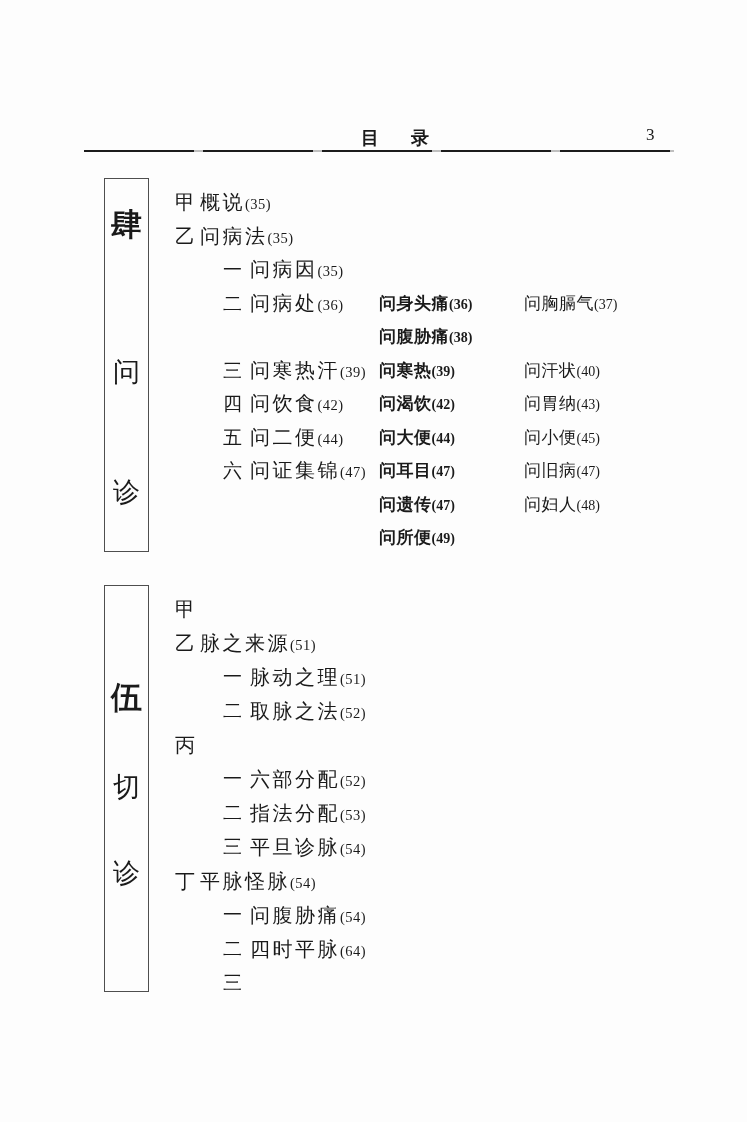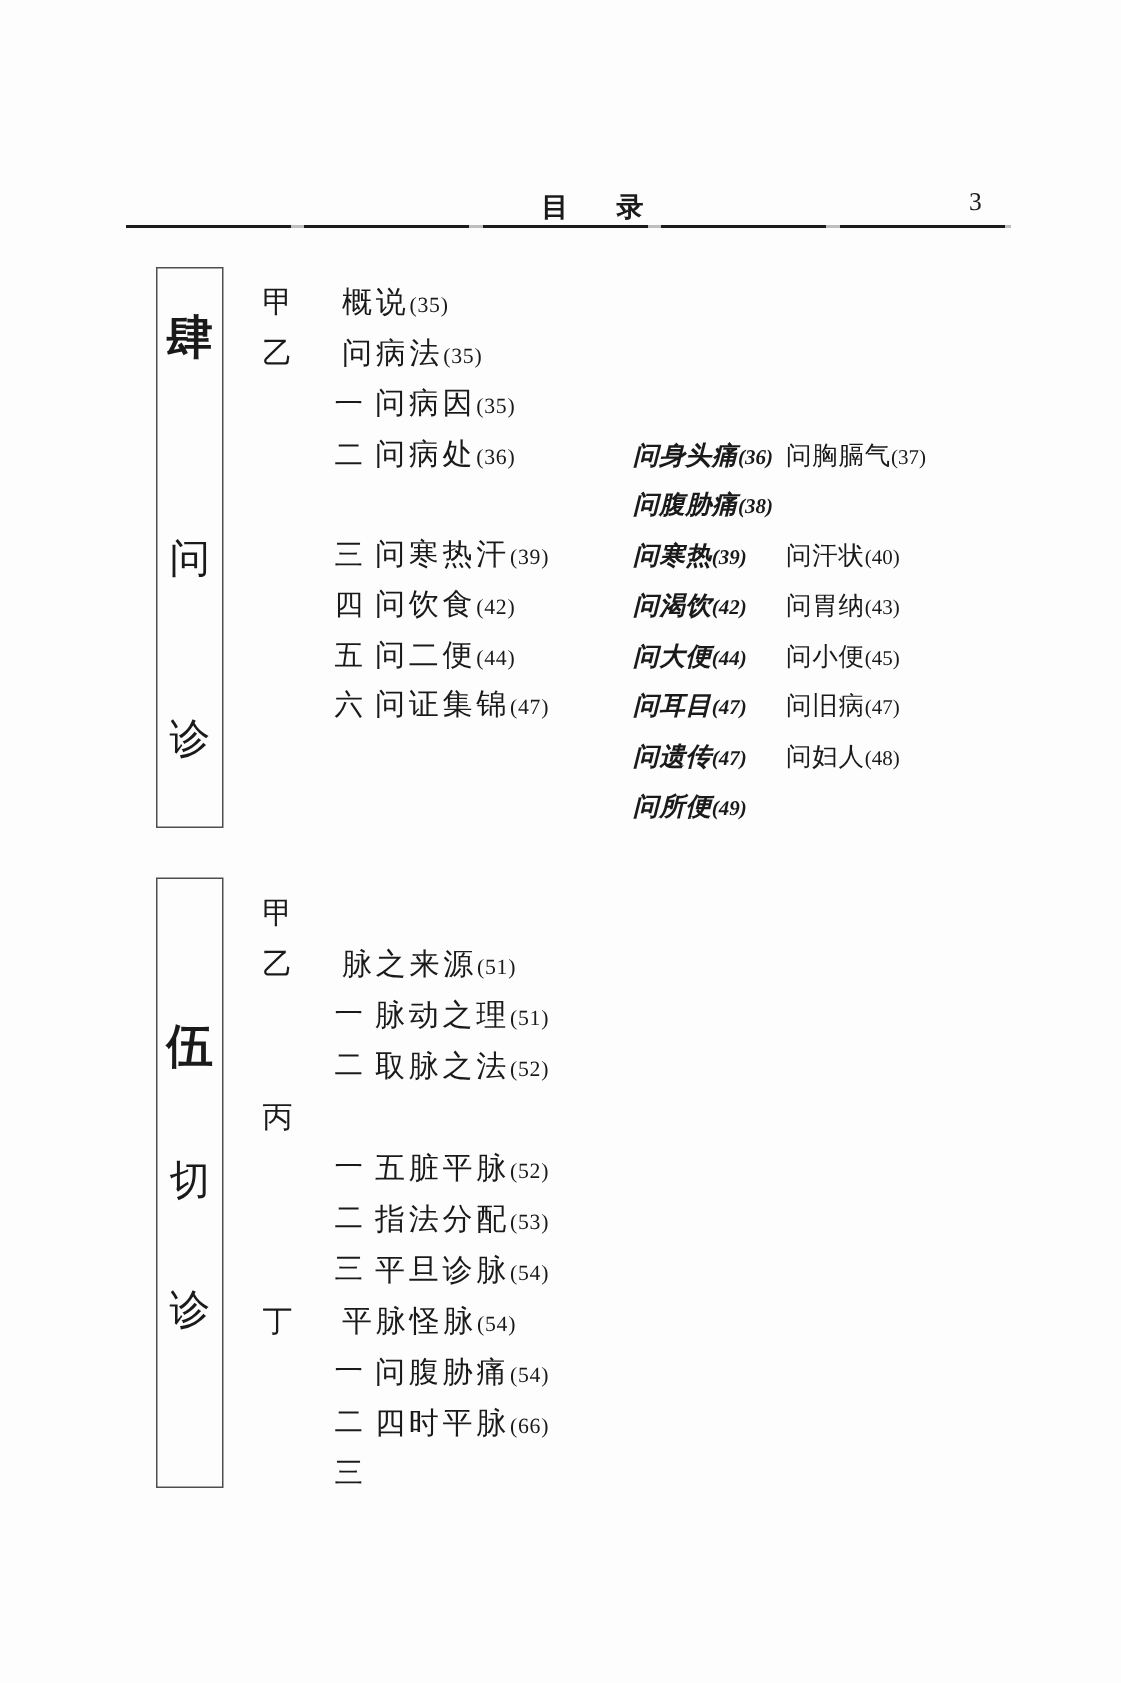--- a/index.html
+++ b/index.html
@@ -34,7 +34,7 @@
   .sec-5 .row { position:relative; height:34px;   line-height:34px; }
   .cell { position:absolute; white-space:nowrap; }
   .lbl1 { left:175px; font-size:20px; }
-  .t1   { left:228px; font-size:20px; letter-spacing:2.5px; }
+  .t1   { left:200px; font-size:20px; letter-spacing:2.5px; }
   .lbl2 { left:223px; font-size:19px; }
   .t2   { left:250px; font-size:20px; letter-spacing:2.5px; }
   .pg   { font-size:14.5px; letter-spacing:.5px; }

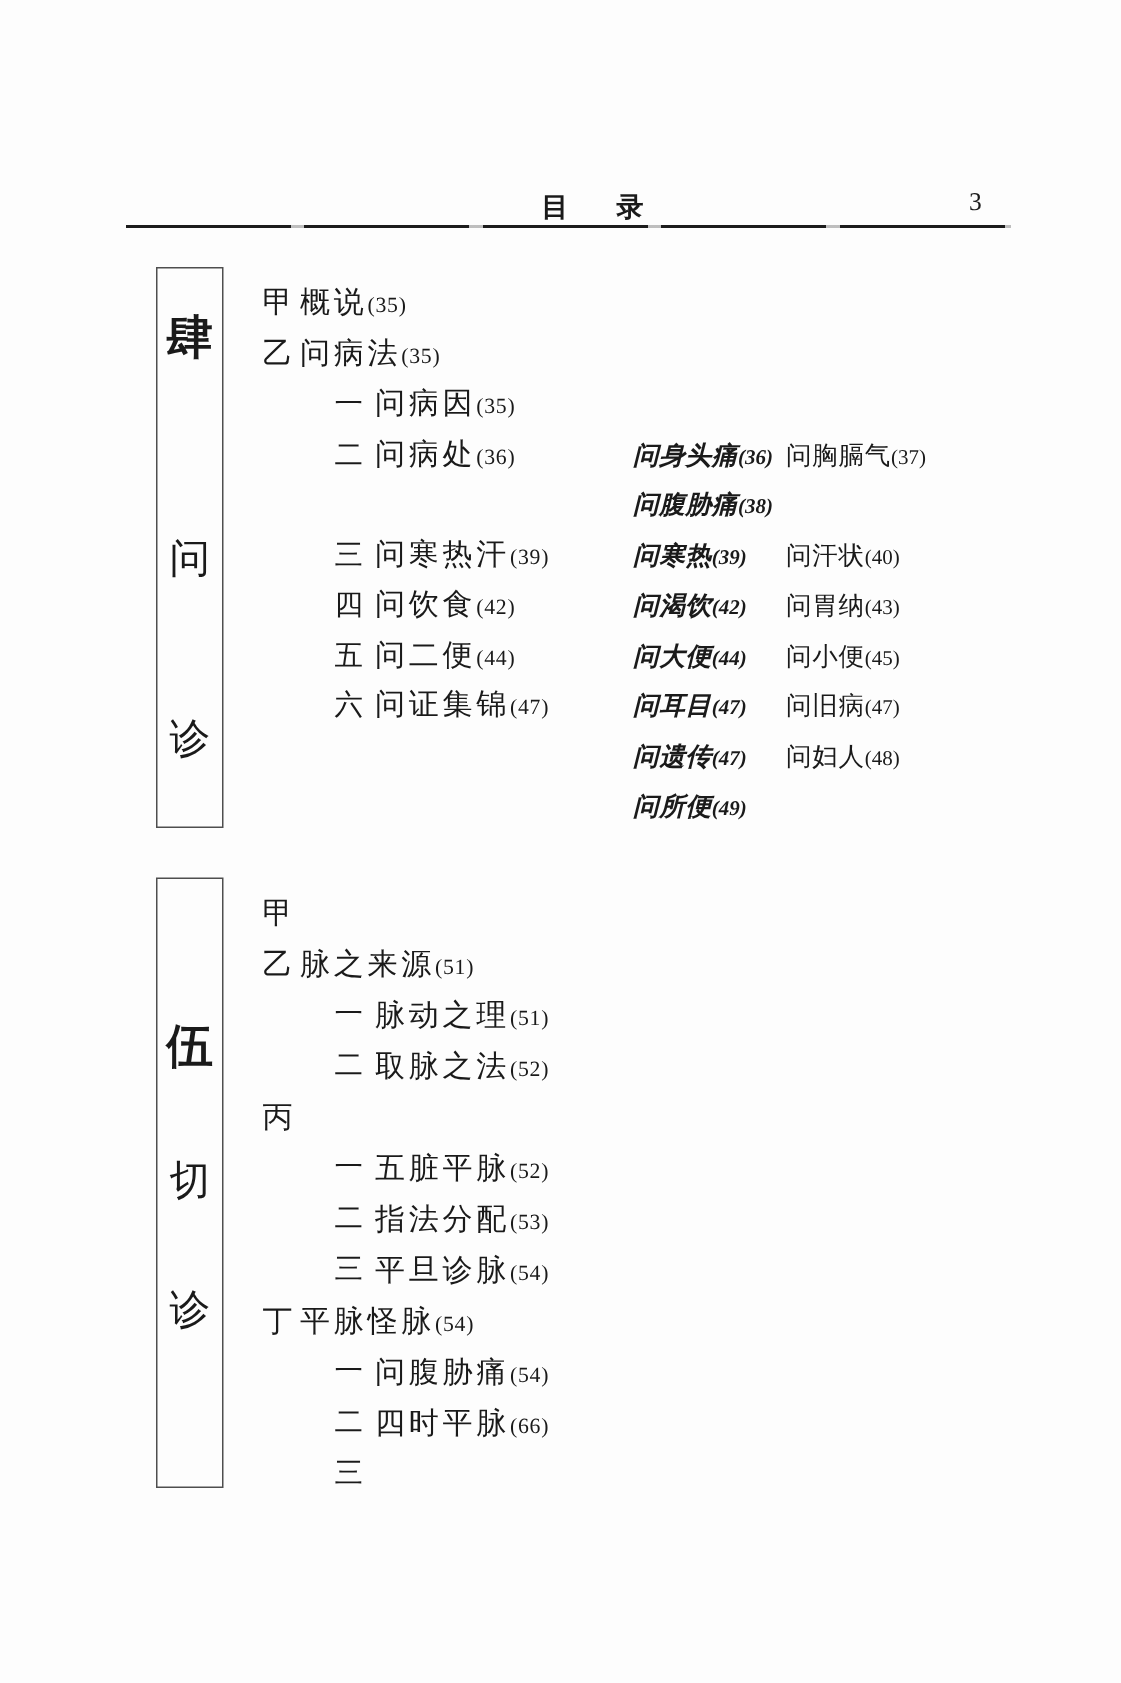--- a/index.html
+++ b/index.html
@@ -38,7 +38,7 @@
   .lbl2 { left:223px; font-size:19px; }
   .t2   { left:250px; font-size:20px; letter-spacing:2.5px; }
   .pg   { font-size:14.5px; letter-spacing:.5px; }
-  .c3   { left:422px; font-size:17px; font-weight:700; letter-spacing:.5px;font-style:italic; }
+  .c3   { left:379px; font-size:17px; font-weight:700; letter-spacing:.5px; }
   .c4   { left:524px; font-size:17px; font-weight:400; letter-spacing:.5px; }
   .pg3  { font-size:14px; letter-spacing:0; }
 </style>

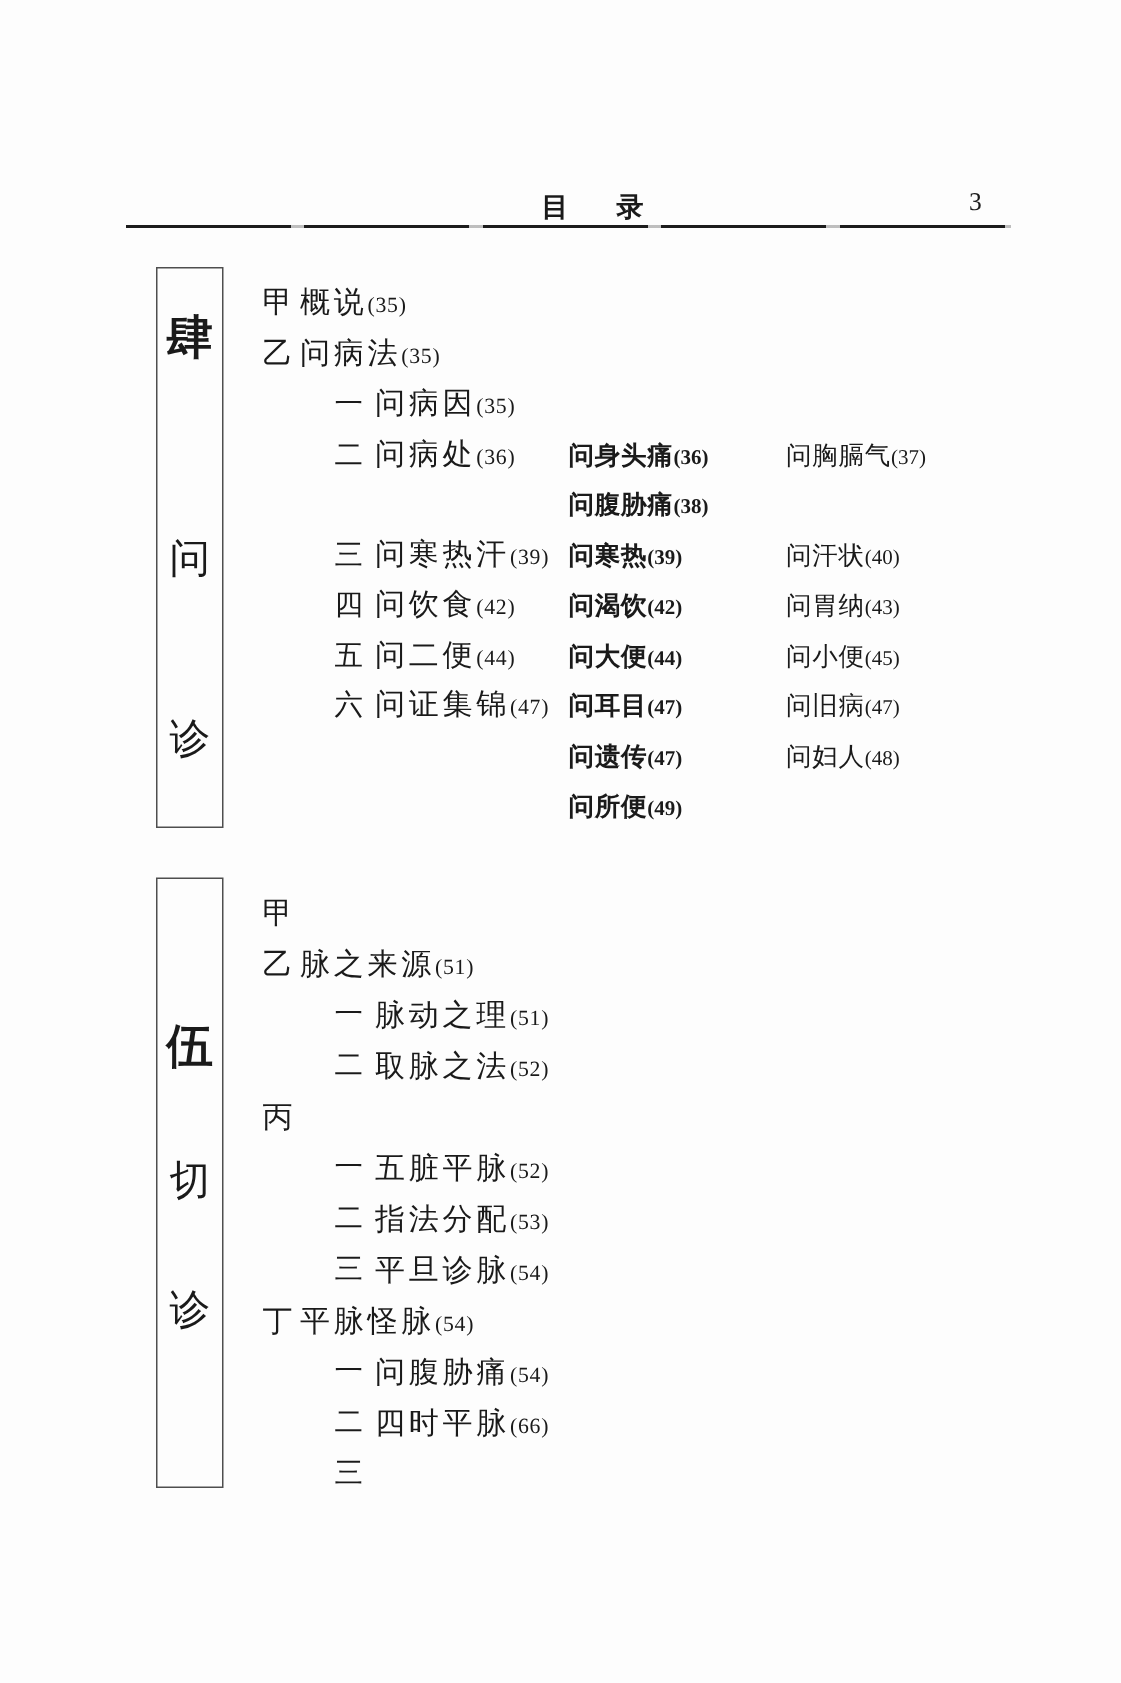--- a/index.html
+++ b/index.html
@@ -140,7 +140,7 @@
     </div>
     <div class="row">
       <span class="cell lbl2">一</span>
-      <span class="cell t2"><span>五脏平脉</span><span class="pg">(52)</span></span>
+      <span class="cell t2"><span>六部分配</span><span class="pg">(52)</span></span>
     </div>
     <div class="row">
       <span class="cell lbl2">二</span>

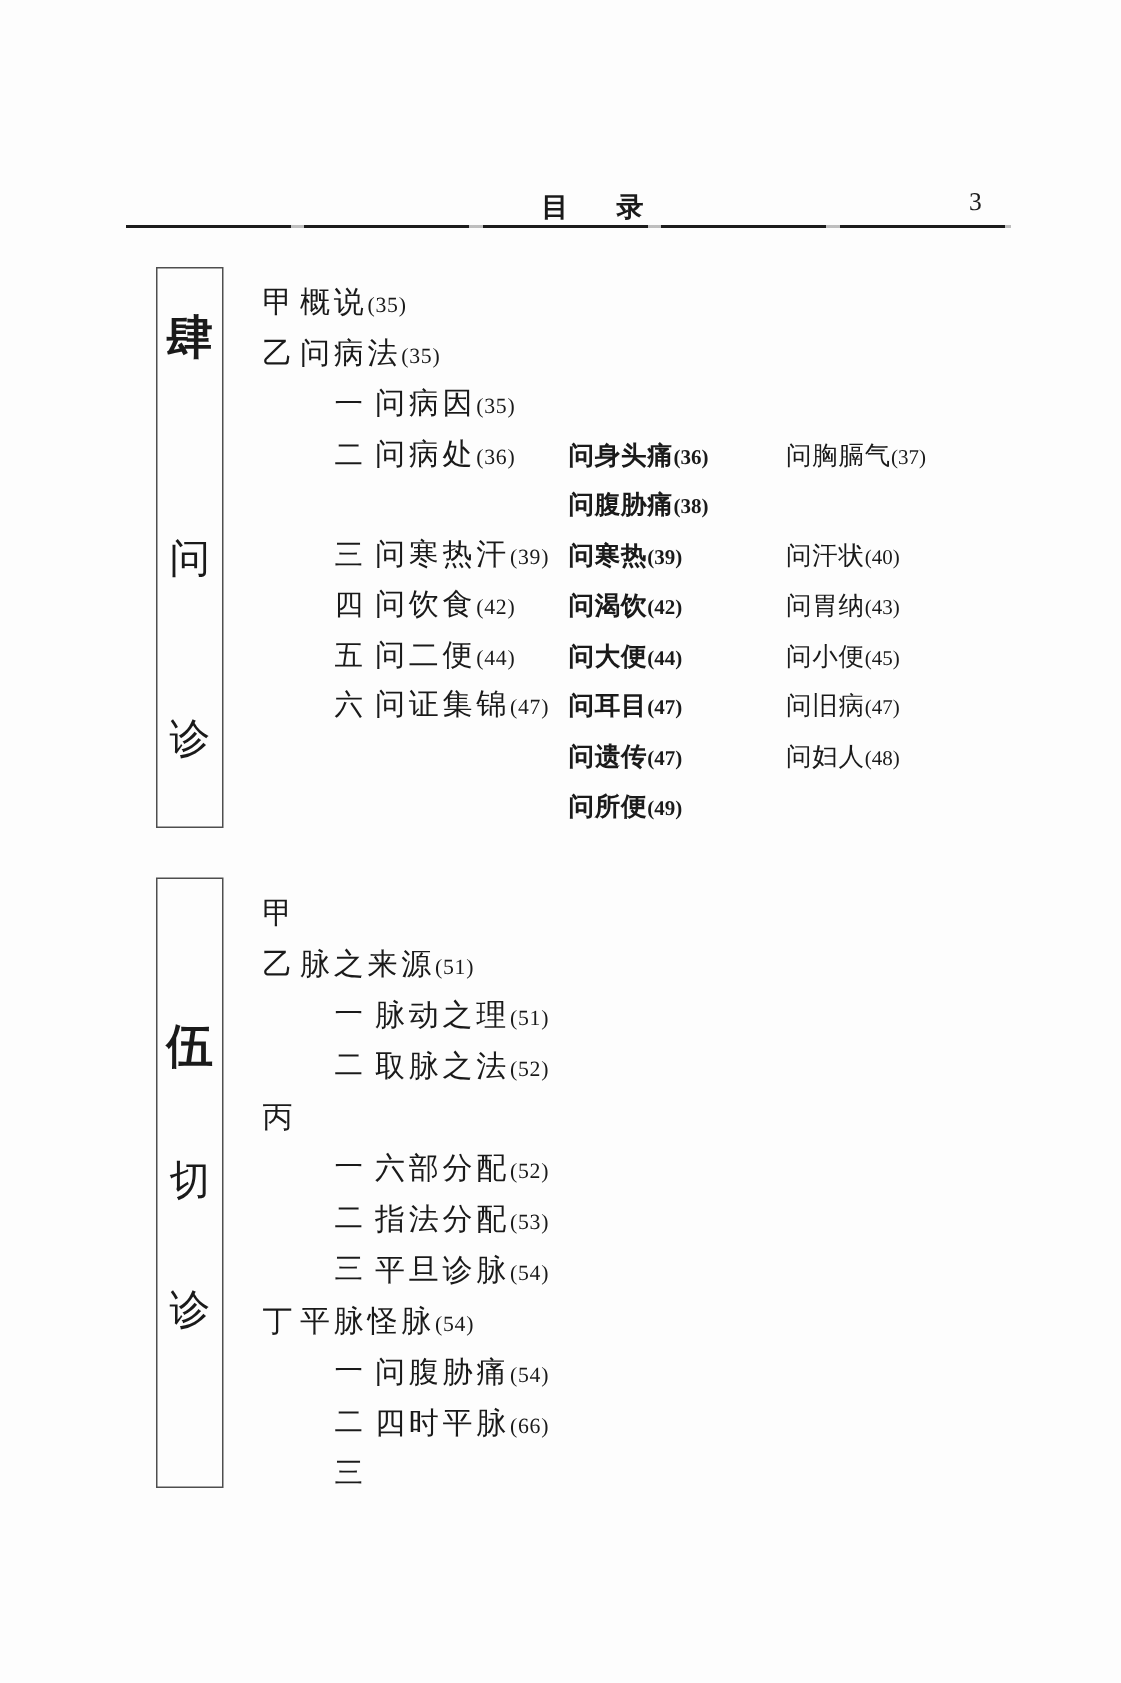--- a/index.html
+++ b/index.html
@@ -160,7 +160,7 @@
     </div>
     <div class="row">
       <span class="cell lbl2">二</span>
-      <span class="cell t2"><span>四时平脉</span><span class="pg">(66)</span></span>
+      <span class="cell t2"><span>四时平脉</span><span class="pg">(64)</span></span>
     </div>
     <div class="row">
       <span class="cell lbl2">三</span>

